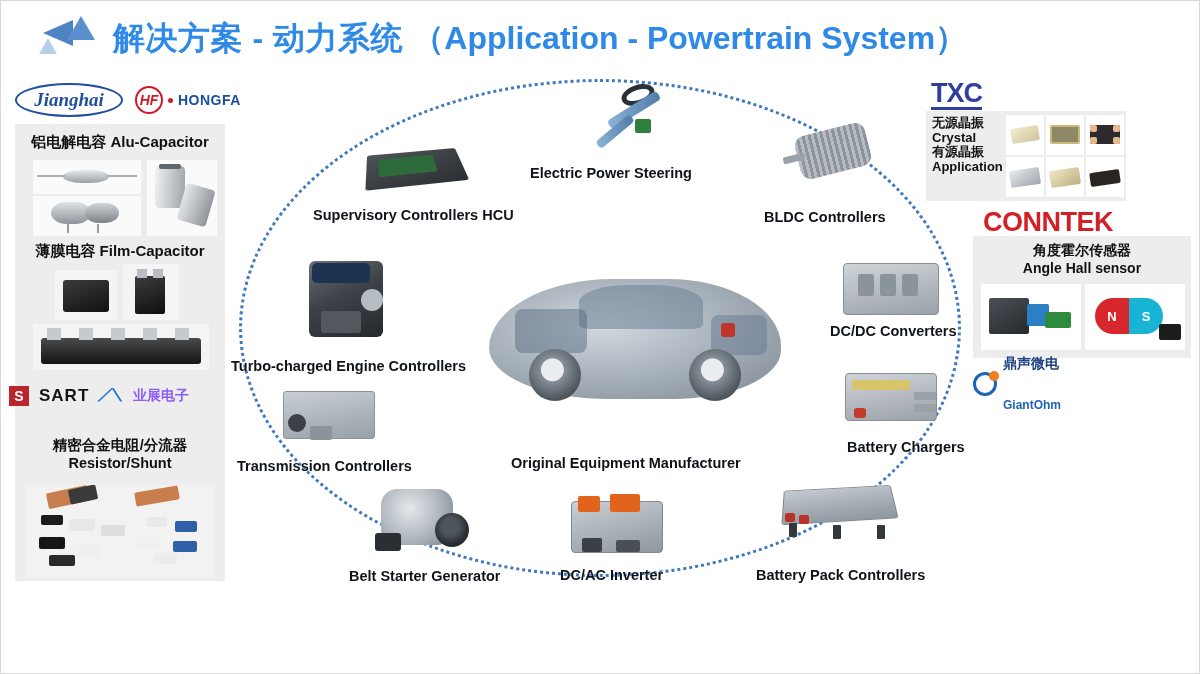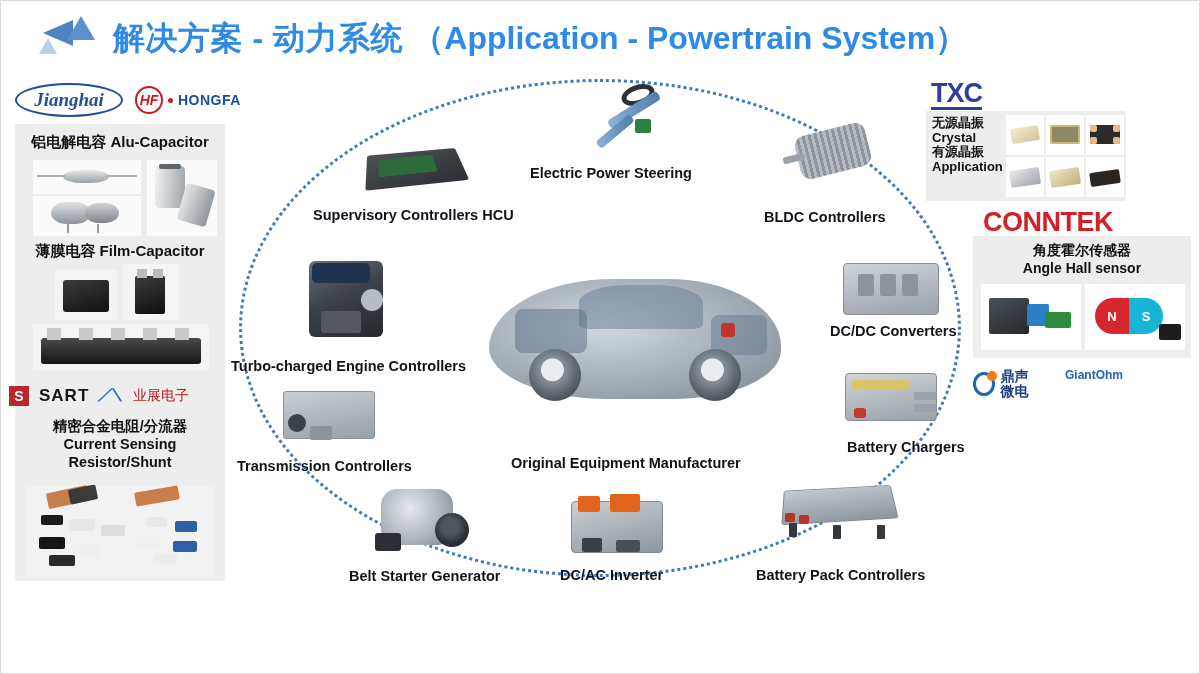--- a/index.html
+++ b/index.html
@@ -381,7 +381,7 @@
 
   <div id="lp-giantohm" class="logo-strip">
     <span class="go-circ"></span>
-    <span style="display:flex; flex-direction:row;gap:28px;">
+    <span style="display:flex; flex-direction:column;gap:28px;">
       <span class="go-cn">鼎声微电</span>
       <span class="go-en">GiantOhm</span>
     </span>

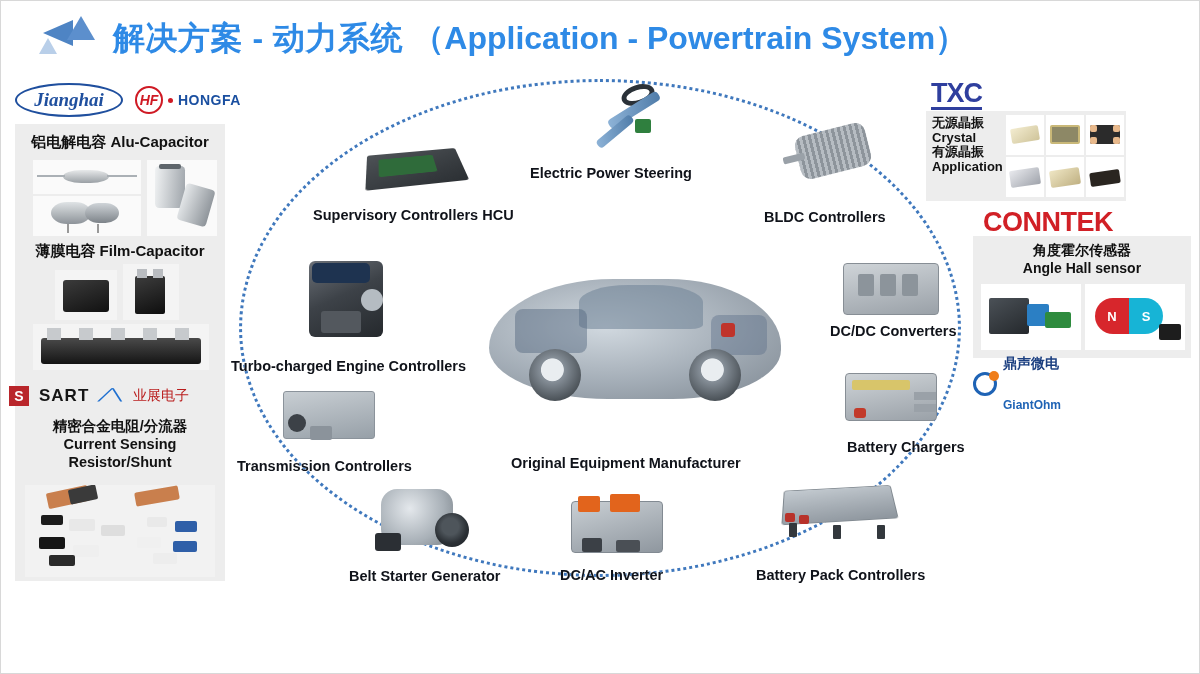--- a/index.html
+++ b/index.html
@@ -96,7 +96,7 @@
   }
   .sart-word { color: #151515; font-weight: bold; font-size: 17px; letter-spacing: 1px; }
   .yz-mark { color: #1e6fd0; font-weight: bold; font-size: 17px; transform: skewX(-12deg); }
-  .yz-cn { color: #b91c1c; font-weight: normal; font-size: 14px; }
+  .yz-cn { color: #8b5cf6; font-weight: bold; font-size: 14px; }
 
   
   #lp-txc { left: 930px; top: 80px; width: 105px; height: 32px; }

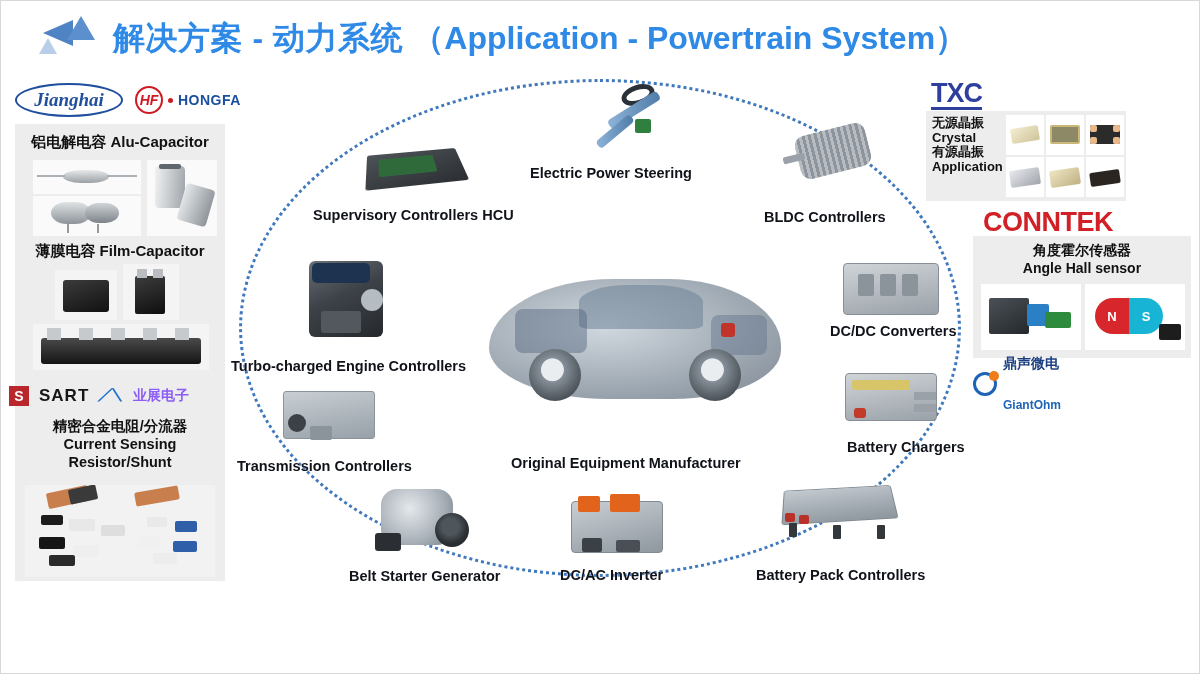--- a/index.html
+++ b/index.html
@@ -86,7 +86,7 @@
   #cap-title-2 { position: absolute; left: 0; top: 118px; width: 210px; font-size: 15px; }
 
   #panel-res { left: 14px; top: 414px; width: 210px; height: 166px; }
-  #res-title { position: absolute; left: 0; top: 2px; width: 210px; font-size: 14.5px; }
+  #res-title { position: absolute; left: 0; top: 21px; width: 210px; font-size: 14.5px; }
 
   #lp-sart { left: 8px; top: 382px; width: 216px; height: 26px; gap: 10px; }
   .sart-sq {

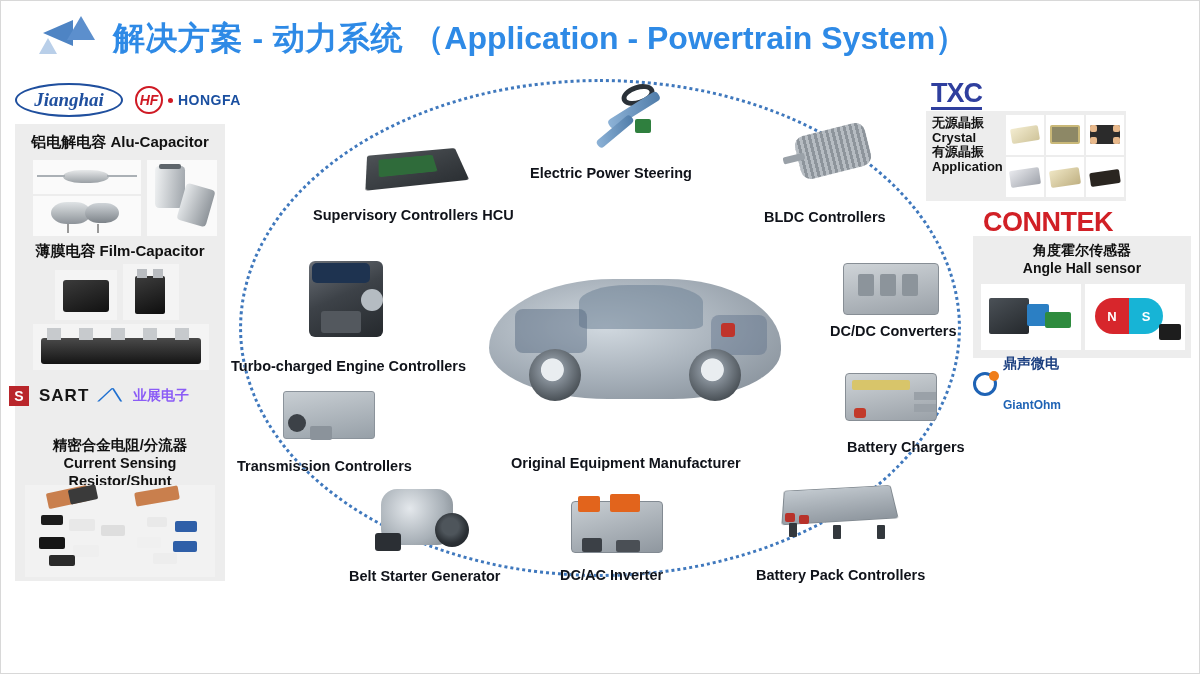--- a/index.html
+++ b/index.html
@@ -301,7 +301,6 @@
   <div id="panel-res" class="panel">
     <div id="res-title" class="panel-title">
       <div>精密合金电阻/分流器</div>
-      <div>Current Sensing</div>
       <div>Resistor/Shunt</div>
     </div>
     <div class="photo" style="left:10px; top:70px; width:190px; height:92px; background:#f2f2f2;">

